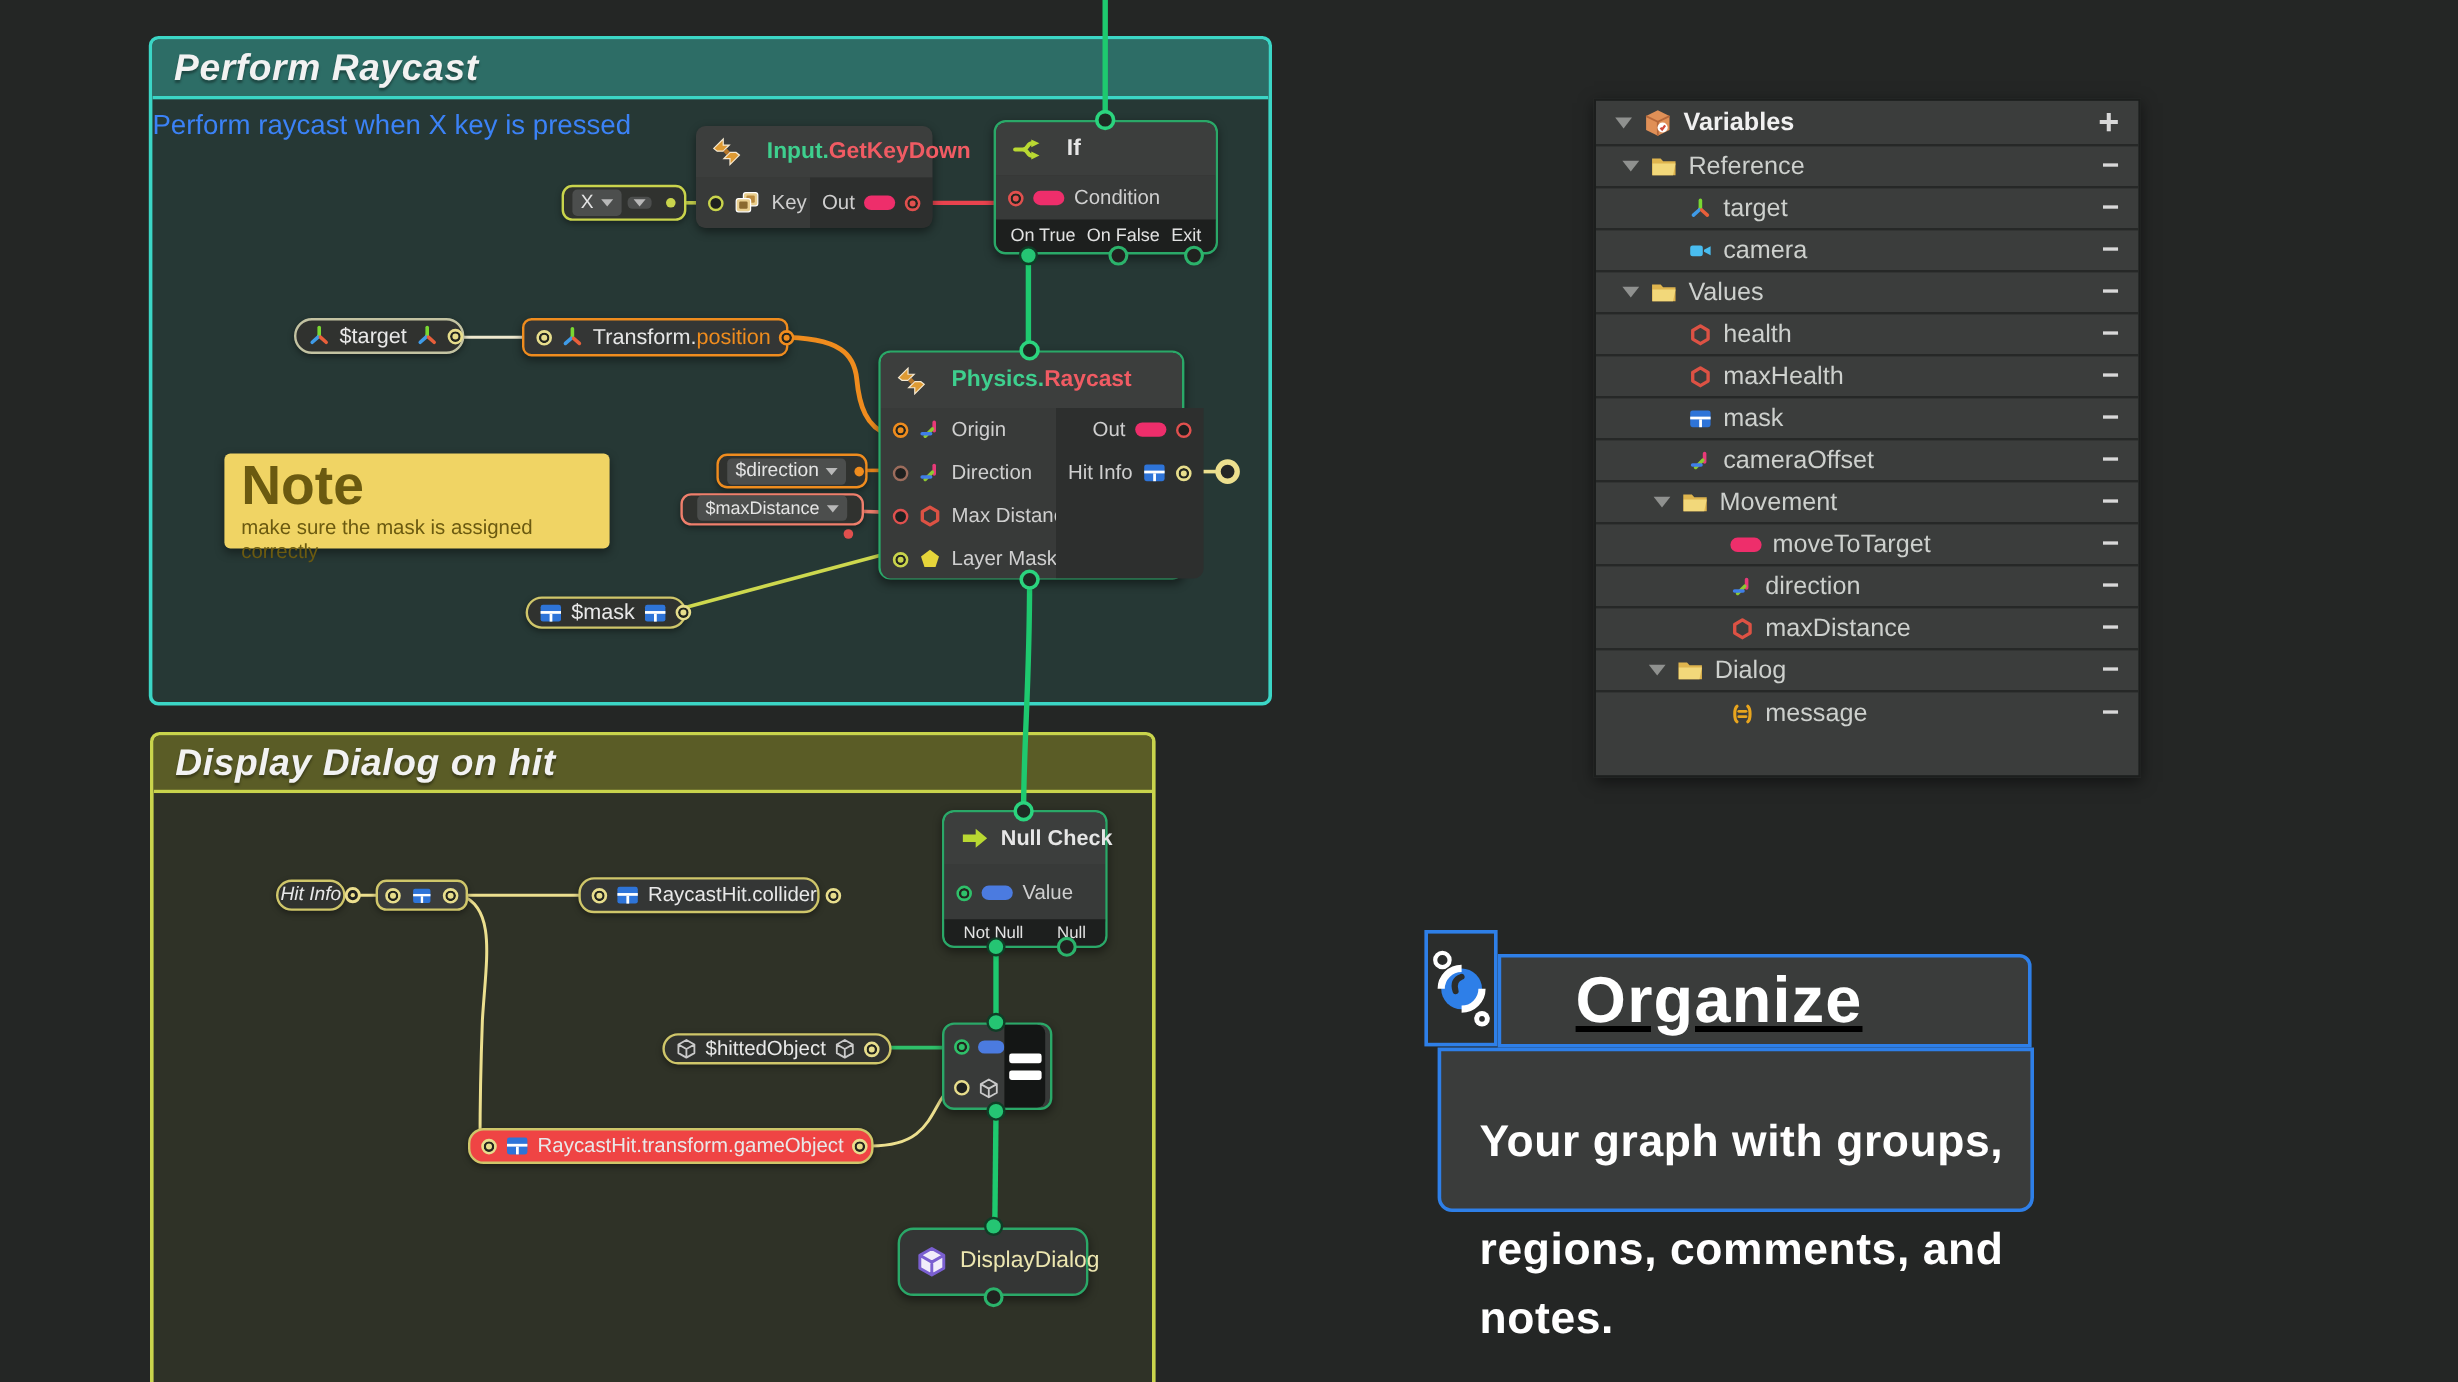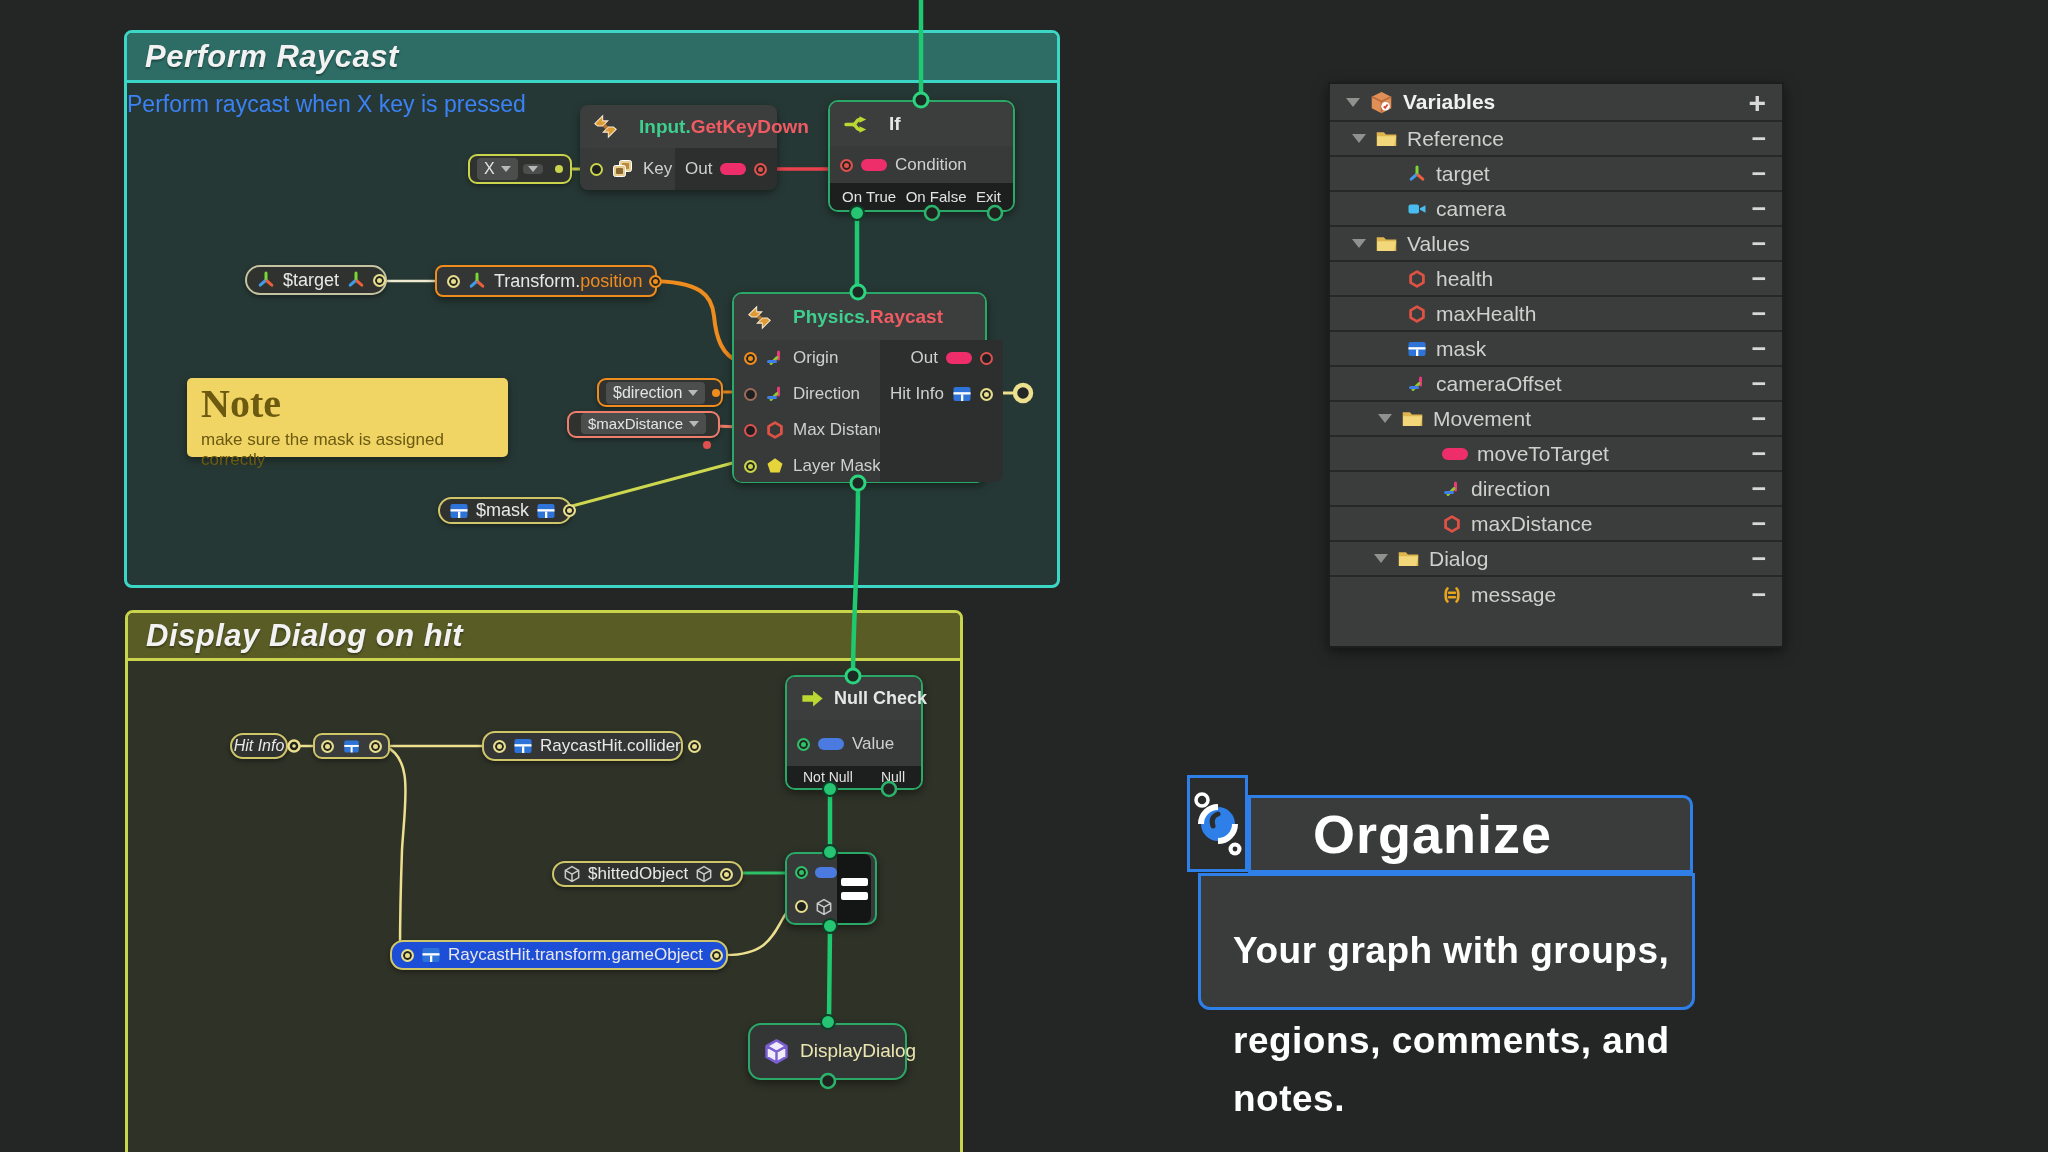--- a/index.html
+++ b/index.html
@@ -56,7 +56,7 @@
   
   .note{position:absolute;background:#f0d464;border-radius:5px;color:#6b5a10;
     padding:2px 14px;box-sizing:border-box;box-shadow:0 3px 8px rgba(0,0,0,.4);}
-  .note-title{font-size:40px;font-weight:700;line-height:48px;font-family:Liberation Serif, serif;}
+  .note-title{font-size:46px;font-weight:700;line-height:48px;}
   .note-body{font-size:17px;margin-top:2px;}
   
   .vars{position:absolute;background:#3b3d3c;border:2px solid #1c1e1d;box-shadow:0 4px 12px rgba(0,0,0,.5);}

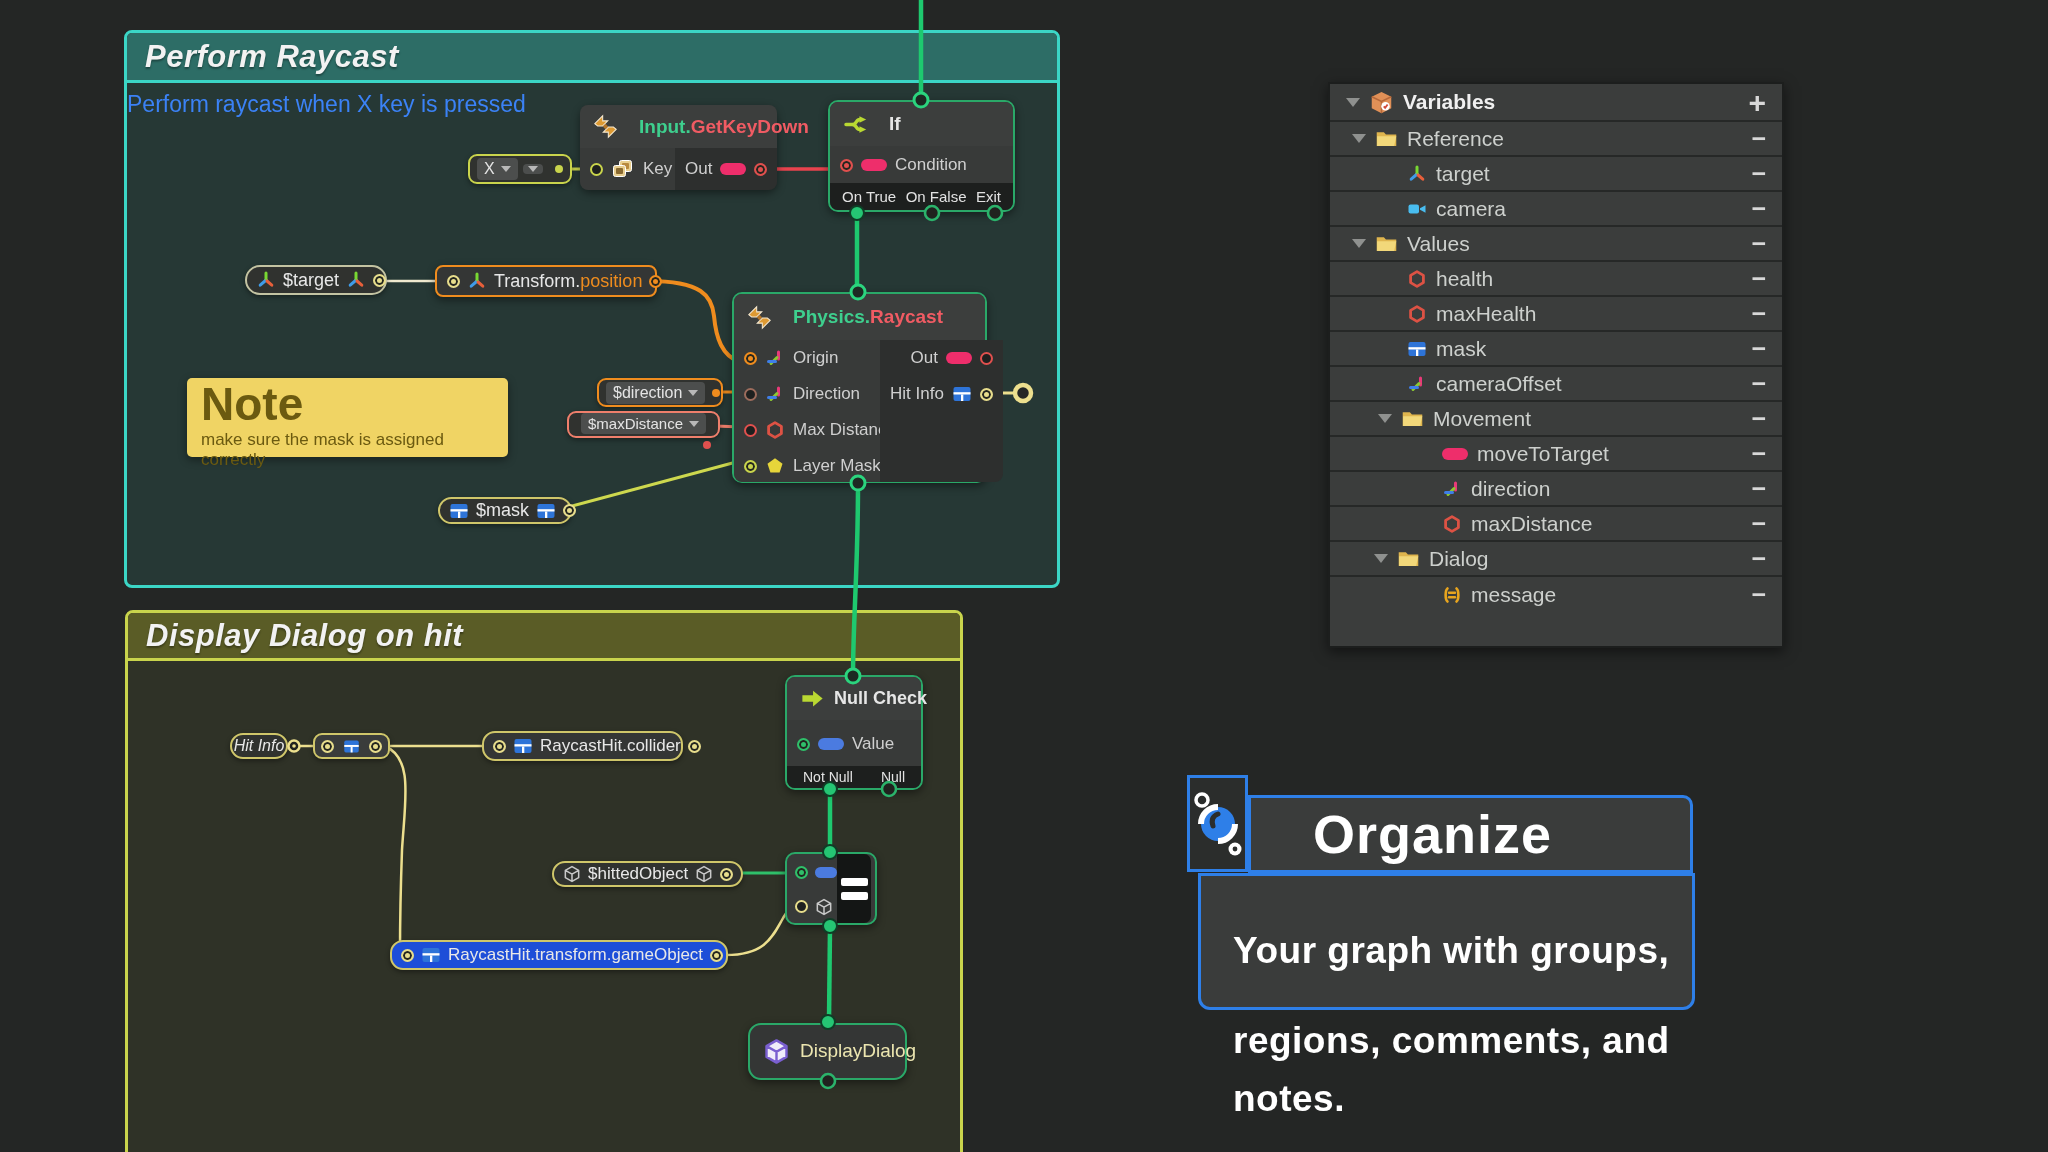--- a/index.html
+++ b/index.html
@@ -577,7 +577,7 @@
   </div>
 </div>
 
-<div class="promo-box" style="left:1248px;top:795px;width:445px;height:78px;border-radius:0 10px 0 0;display:flex;align-items:center;padding-left:62px;">
+<div class="promo-box" style="left:1248px;top:795px;width:445px;height:78px;border-radius:0 10px 0 0;display:flex;align-items:center;padding-left:62px;text-decoration:underline;">
   <span class="promo-title">Organize</span>
 </div>
 <div class="promo-box" style="left:1198px;top:873px;width:497px;height:137px;border-radius:0 0 12px 12px;padding:14px 0 0 32px;">

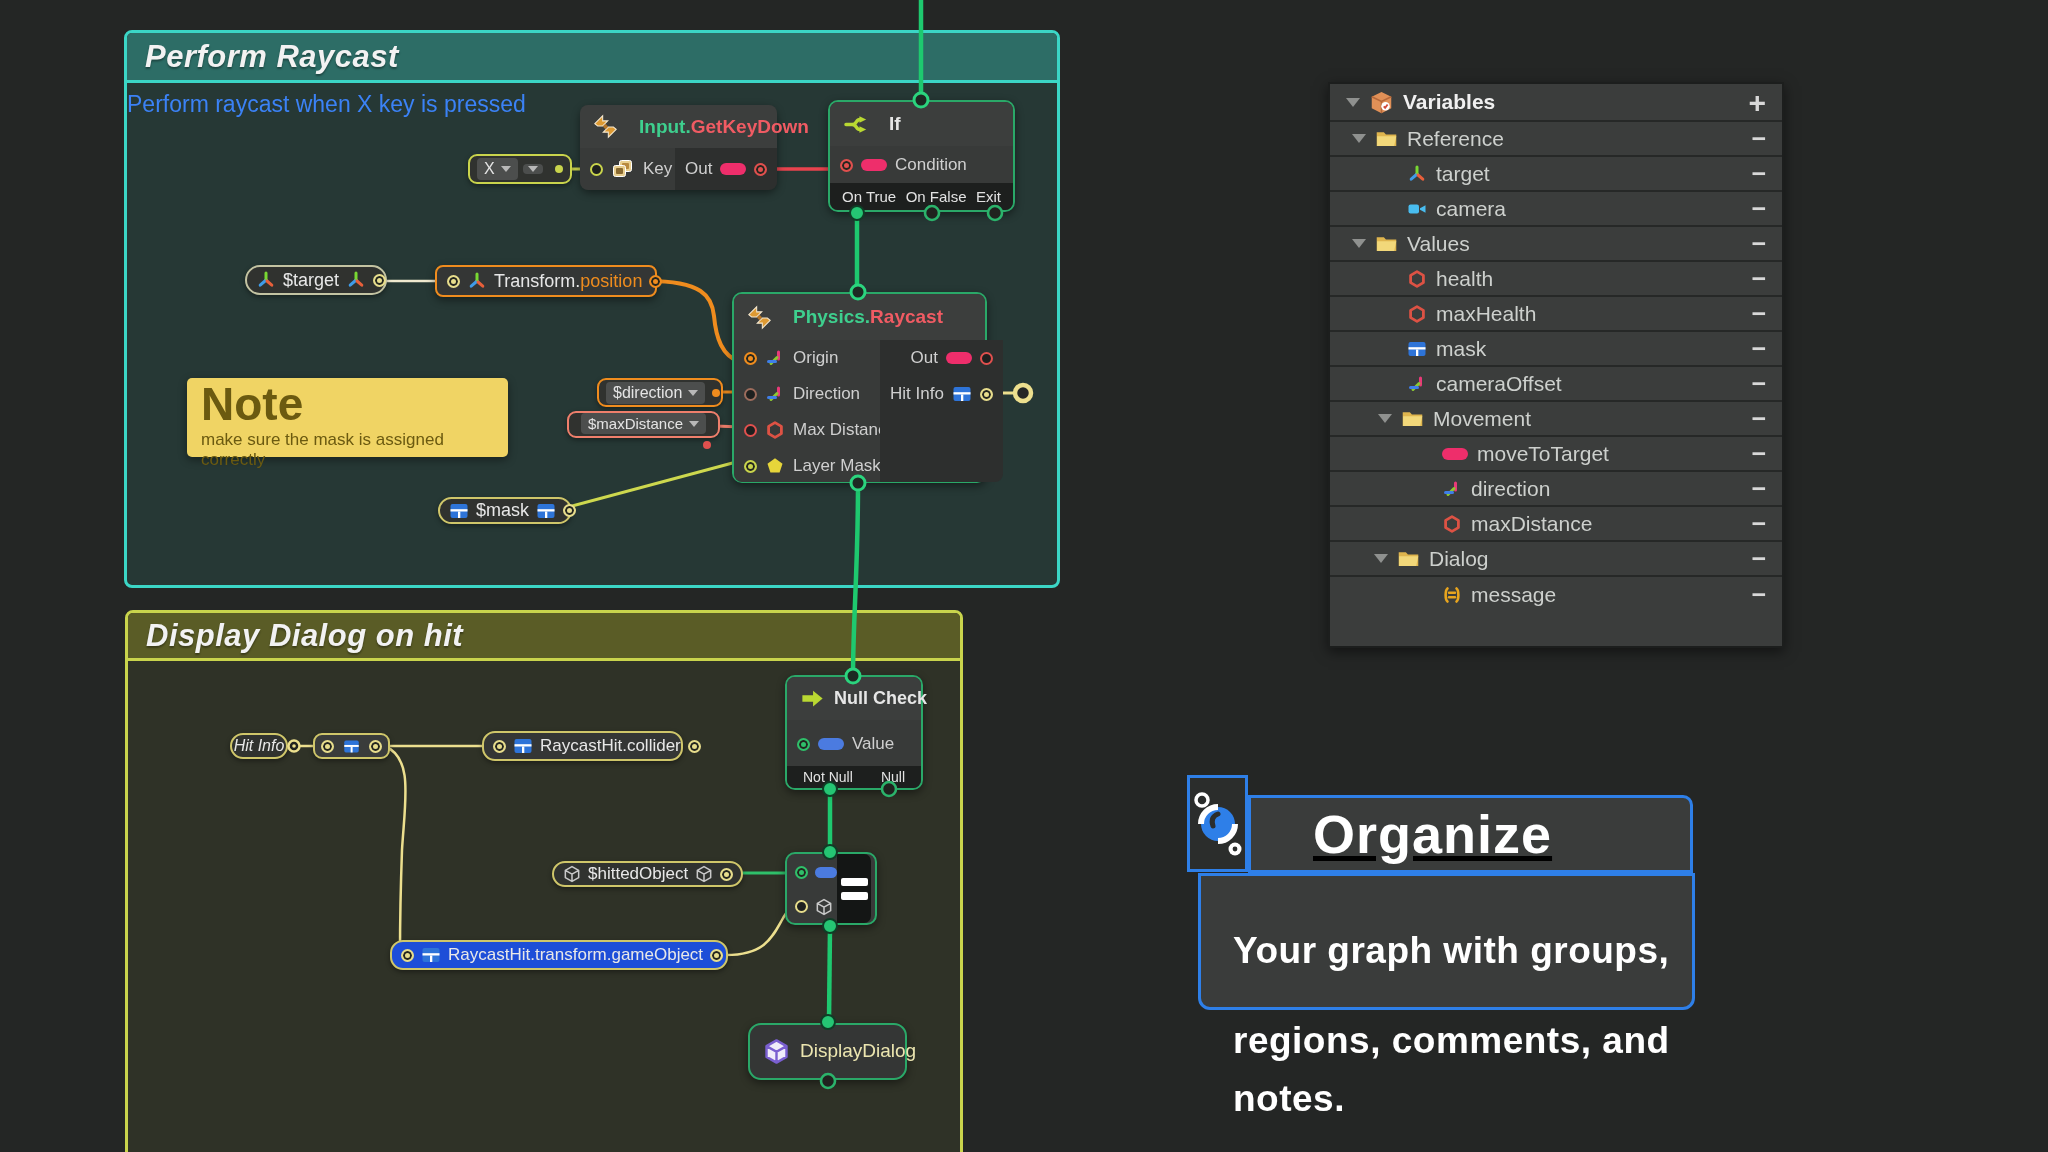--- a/index.html
+++ b/index.html
@@ -427,7 +427,7 @@
       </div>
 </div>
 
-<div class="pill sq" style="left:390px;top:940px;width:338px;height:30px;border-color:#cfc66a;background:#1d4ed8;border-radius:13px;">
+<div class="pill sq" style="left:390px;top:940px;width:338px;height:30px;border-color:#cfc66a;background:#ef4444;border-radius:13px;">
   <span class="p yel dot"></span>
   <svg class="ic">
         <use href="#s-mask"></use>

